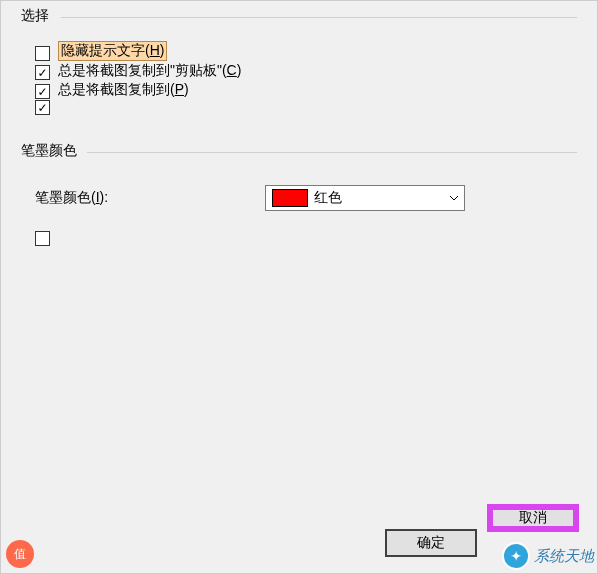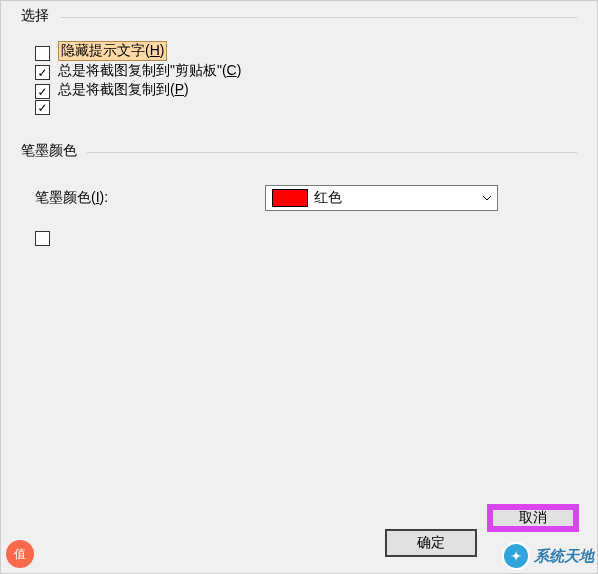--- a/index.html
+++ b/index.html
@@ -113,7 +113,7 @@
       border: 1px solid #7a7a7a;
       background: #fff;
       height: 26px;
-      width: 233px;
+      width: 200px;
       cursor: pointer;
     }
     .swatch {

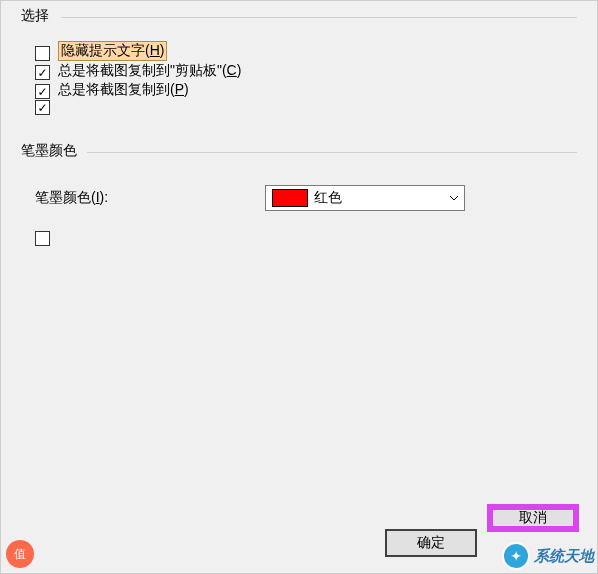--- a/index.html
+++ b/index.html
@@ -188,7 +188,7 @@
       color: #1b6fa8;
       font-size: 15px;
       font-style: italic;
-      font-weight: bold;
+      font-weight: normal;
     }
   </style>
 </head>

